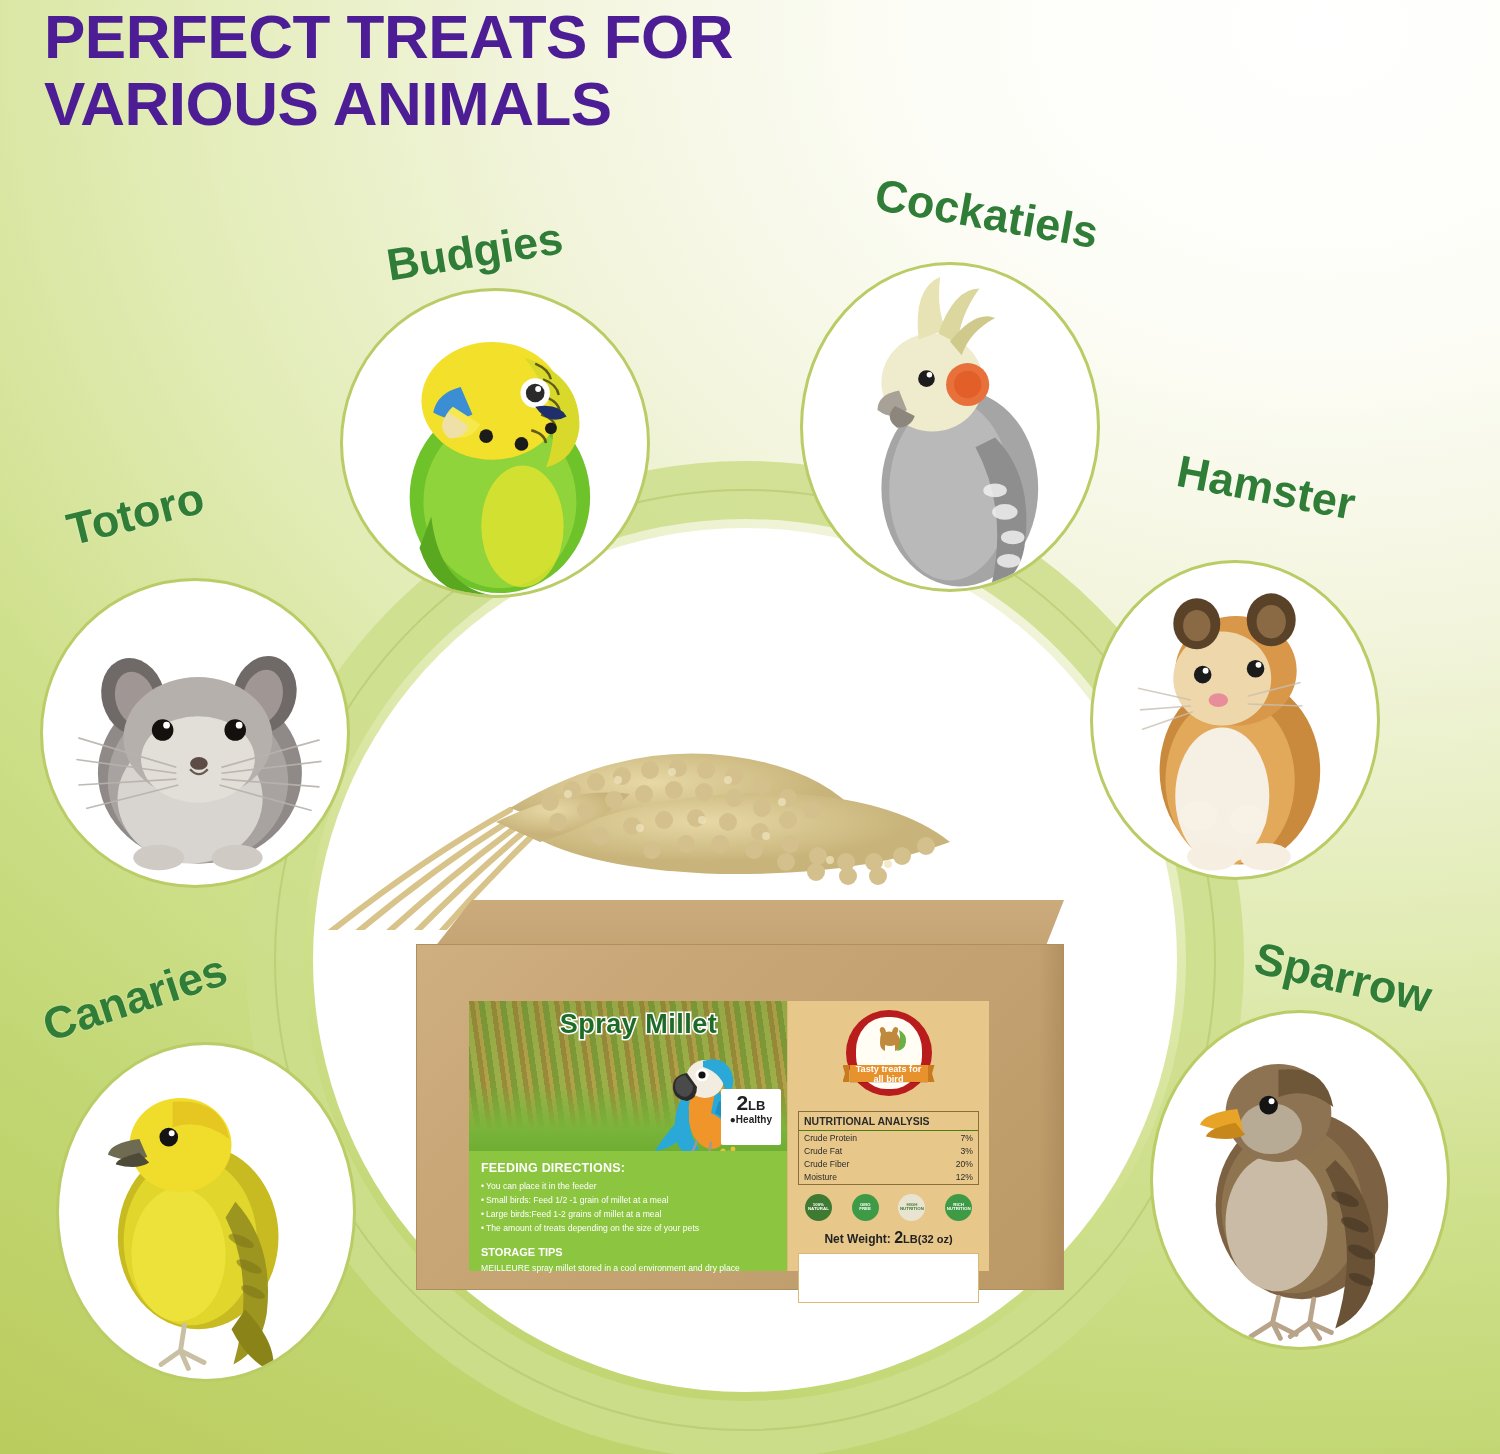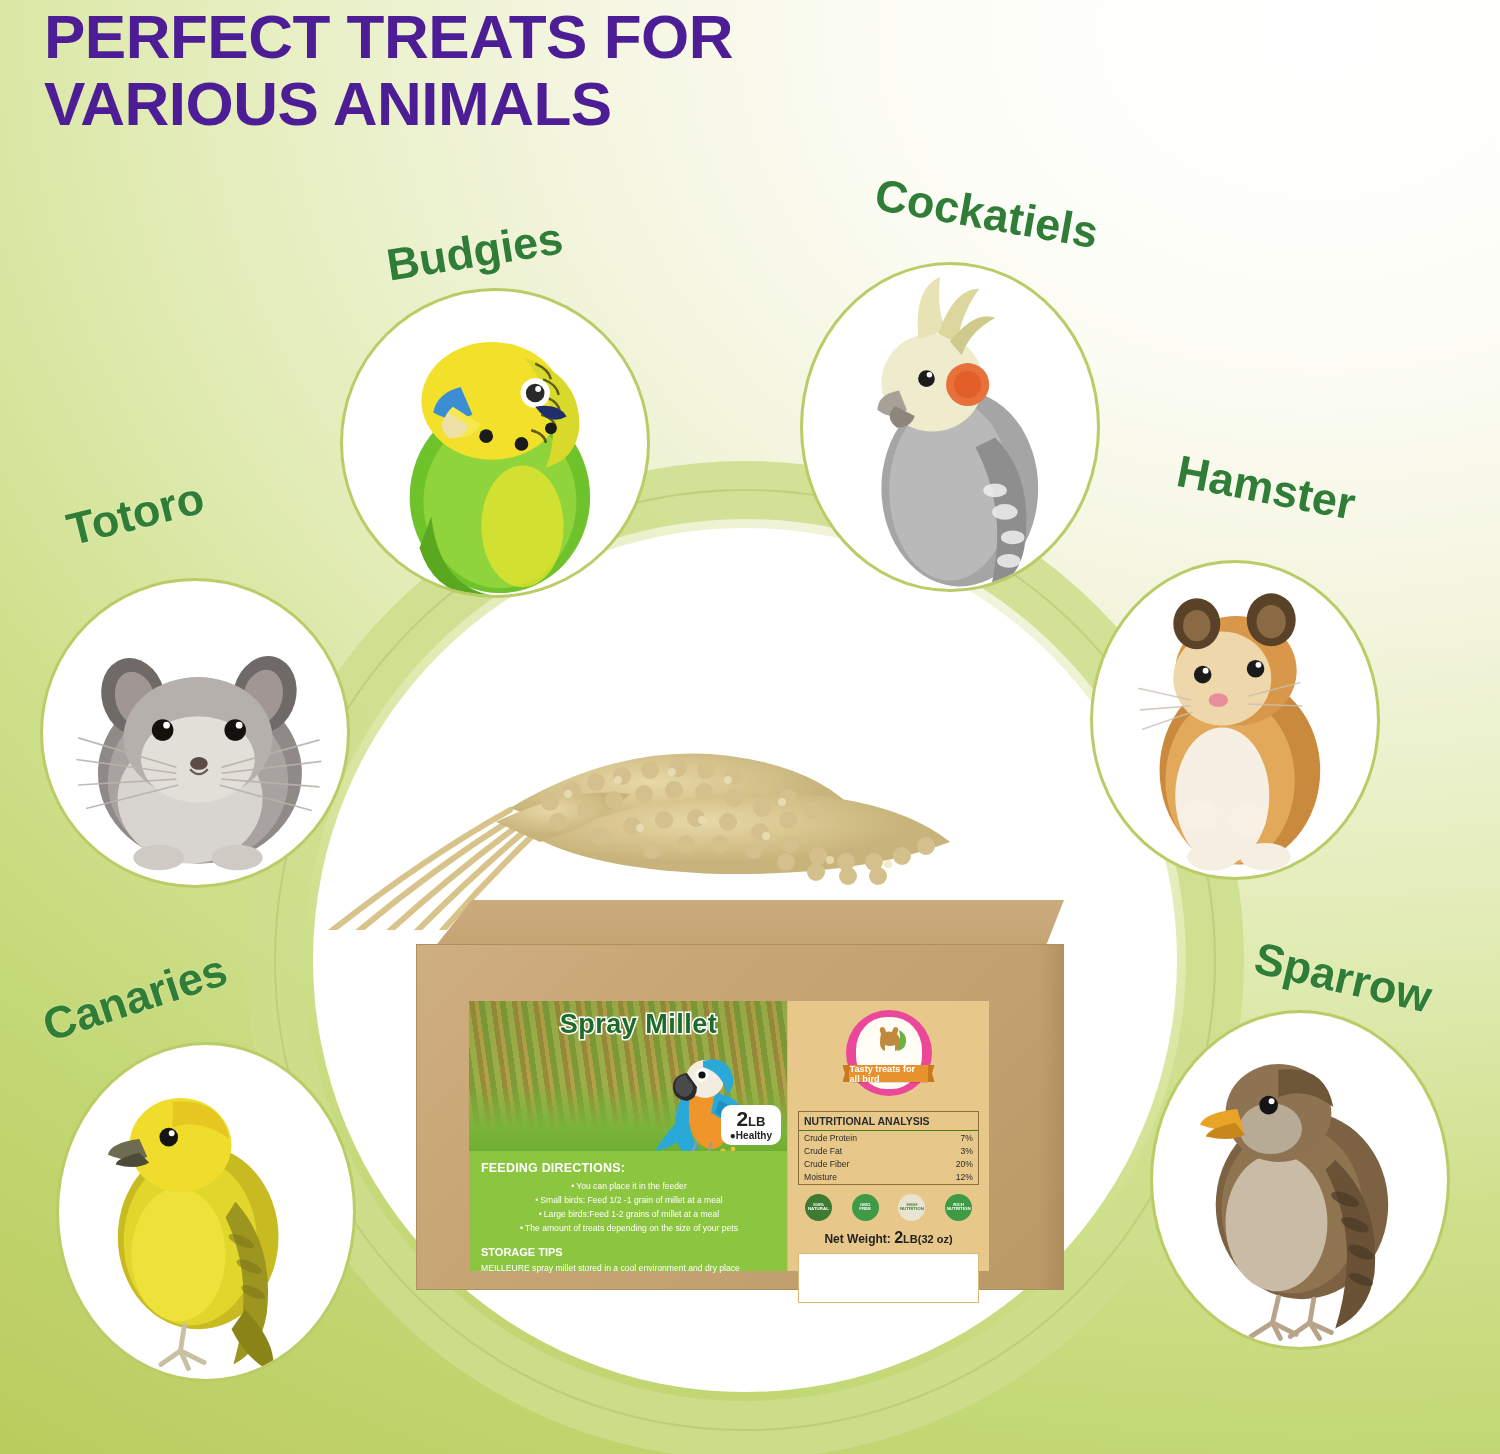--- a/index.html
+++ b/index.html
@@ -106,8 +106,8 @@
   .logo-wrap { width:100%; height:104px; display:flex; align-items:center; justify-content:center; position:relative; }
   .logo-badge {
     width:86px; height:86px; border-radius:50%;
-    background:#ec4899; position:relative;
-    display:flex; align-items:center; justify-content:center;
+    background:#b91c1c; position:relative;
+    display:flex; align-items:center; justify-content:center;text-align:center;
   }
   .logo-inner {
     width:66px; height:72px; border-radius:46%; background:#fffdf4;

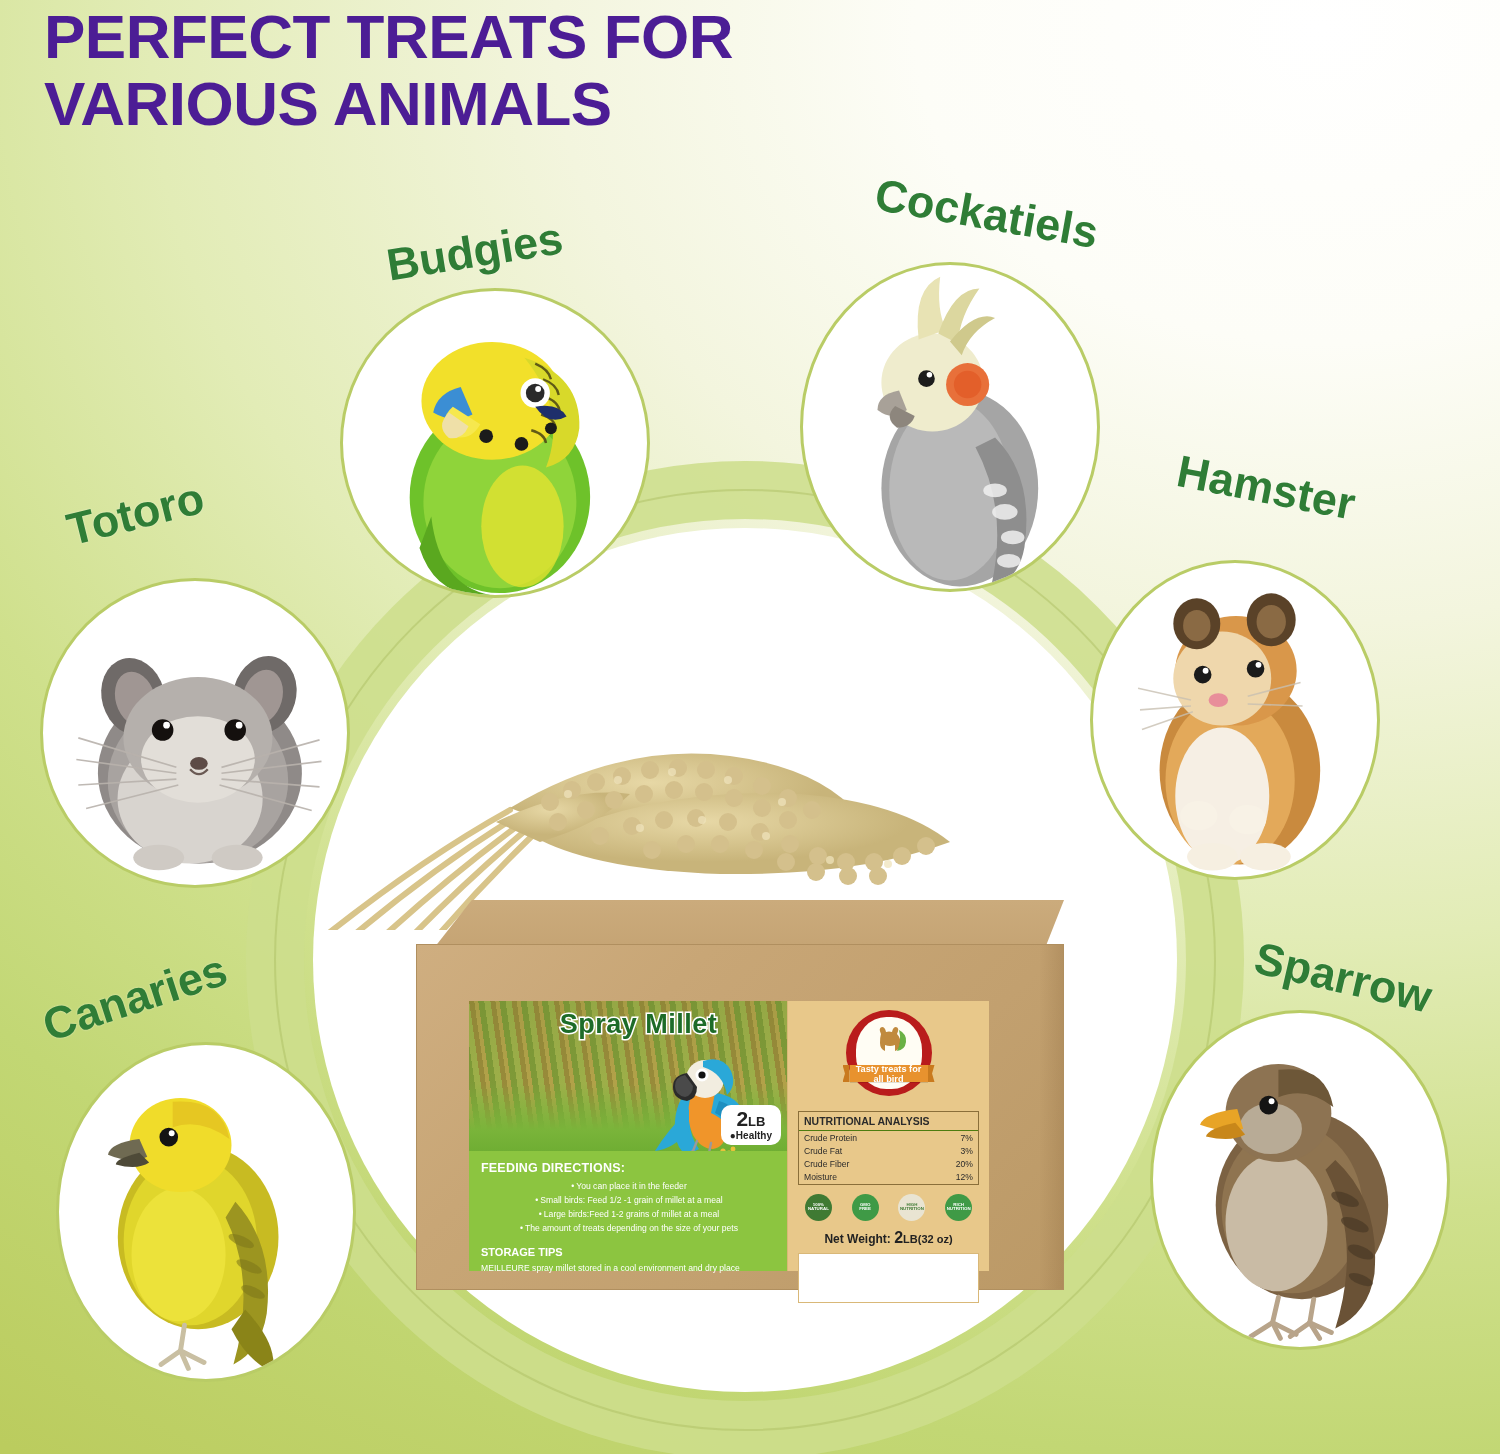--- a/index.html
+++ b/index.html
@@ -86,7 +86,7 @@
   .macaw { position:absolute; right:26px; bottom:-4px; width:120px; height:104px; }
   .badge2lb {
     position:absolute; right:6px; bottom:6px;
-    background:#fff; border-radius:10px; padding:3px 9px 4px;
+    background:#fff; border-radius:2px; padding:3px 9px 20px;
     text-align:center; line-height:1;
   }
   .badge2lb .big { font-size:21px; font-weight:bold; color:#222; }

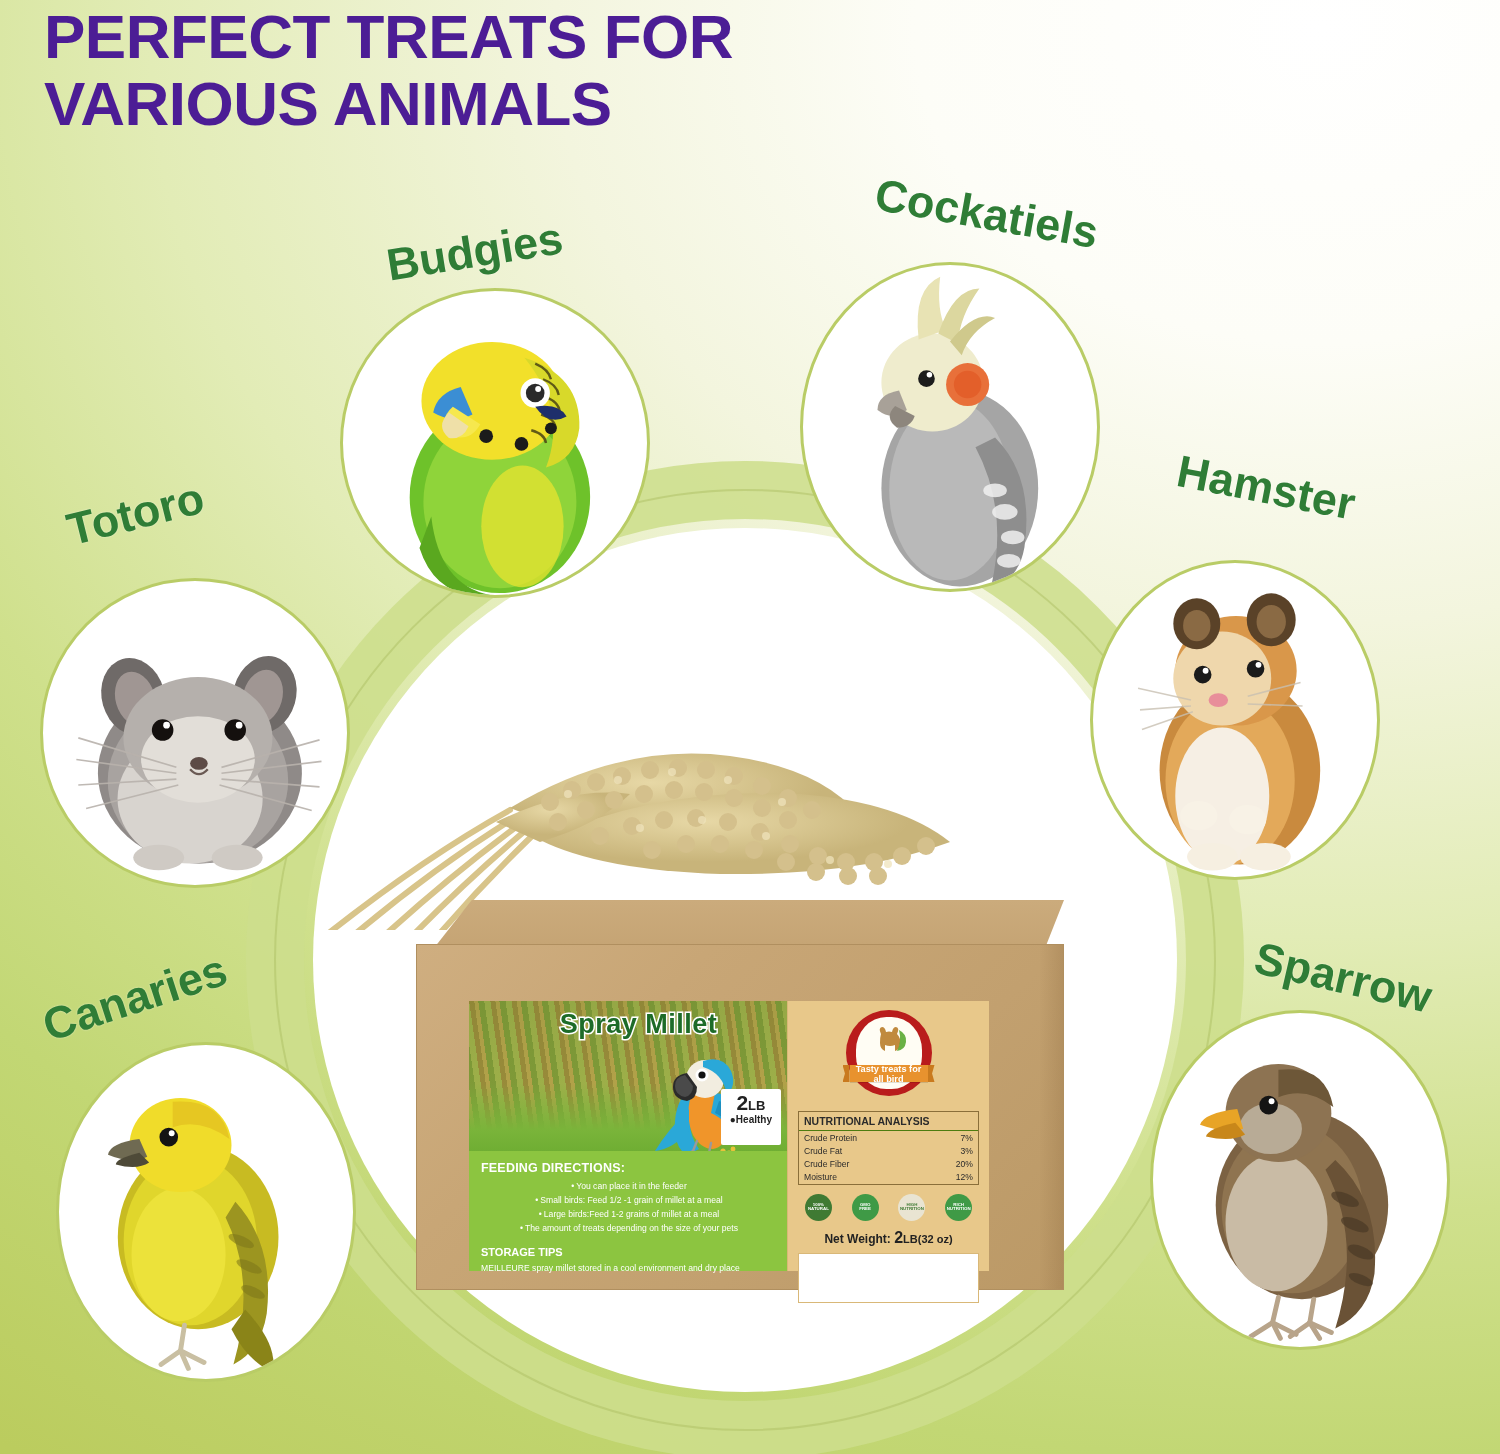--- a/index.html
+++ b/index.html
@@ -95,7 +95,7 @@
 
   .feeding { padding:10px 10px 0 12px; color:#fff; }
   .feeding h4 { font-size:12.5px; font-weight:bold; letter-spacing:.2px; }
-  .feeding ul { list-style:none; margin-top:5px;text-align:center; }
+  .feeding ul { list-style:none; margin-top:5px; }
   .feeding li { font-size:8.6px; line-height:1.62; }
   .feeding li::before { content:"\2022"; margin-right:2px; }
   .storage { padding:10px 10px 0 12px; color:#fff; }

